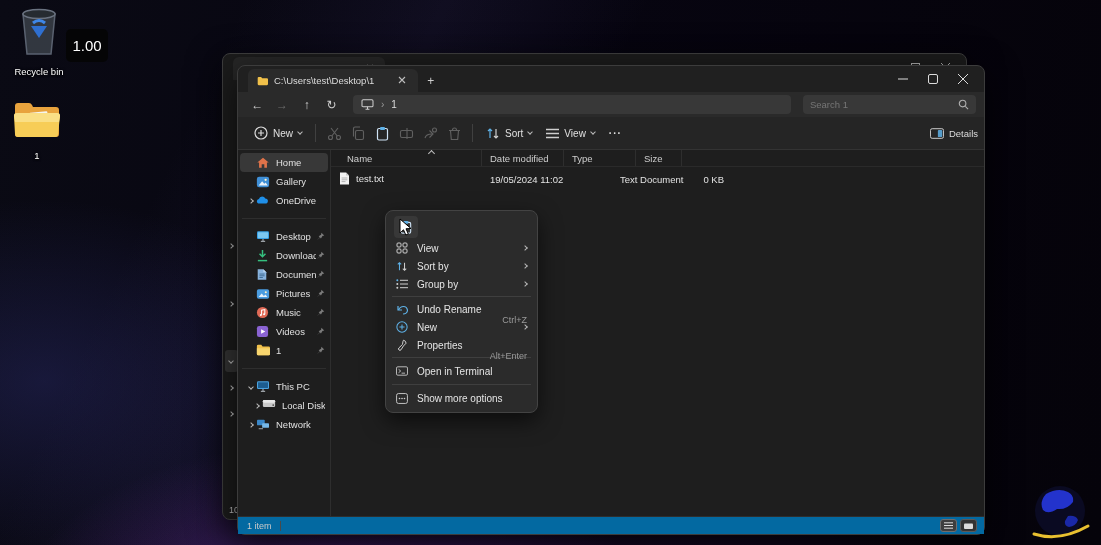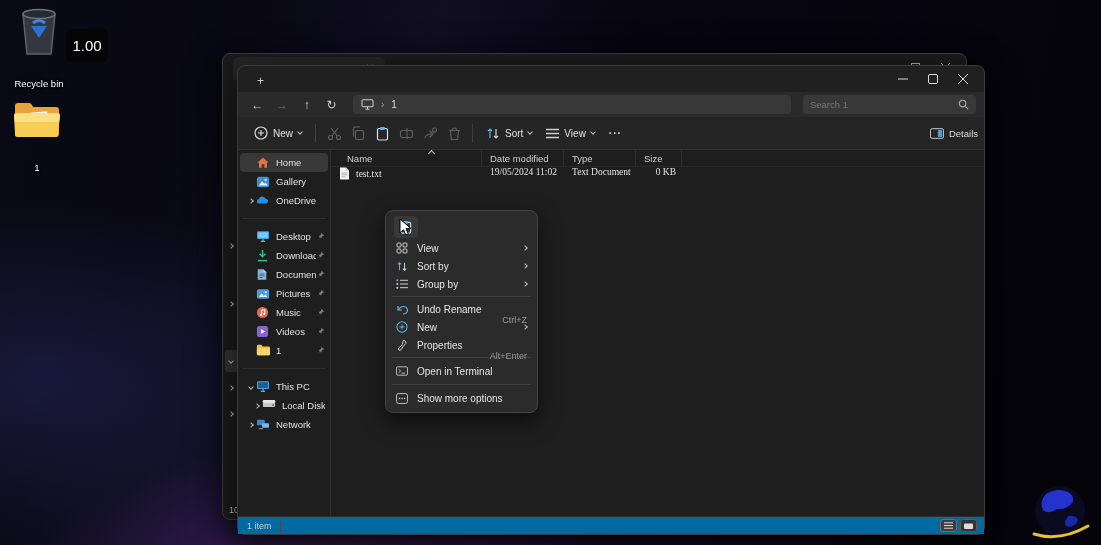--- a/index.html
+++ b/index.html
@@ -18,7 +18,7 @@
 
   
   .desk-icon { position:absolute; width:62px; text-align:center; }
-  .desk-icon .lbl { font-size:9.5px; color:#fff; text-shadow:0 1px 2px #000, 0 0 3px #000; margin-top:18px; }
+  .desk-icon .lbl { font-size:9.5px; color:#fff; text-shadow:0 1px 2px #000, 0 0 3px #000; margin-top:6px; }
   .overlay-badge {
     position:absolute; left:22px; top:25px; width:42px; height:33px;
     background:rgba(5,5,5,.92); border-radius:5px; color:#fff;

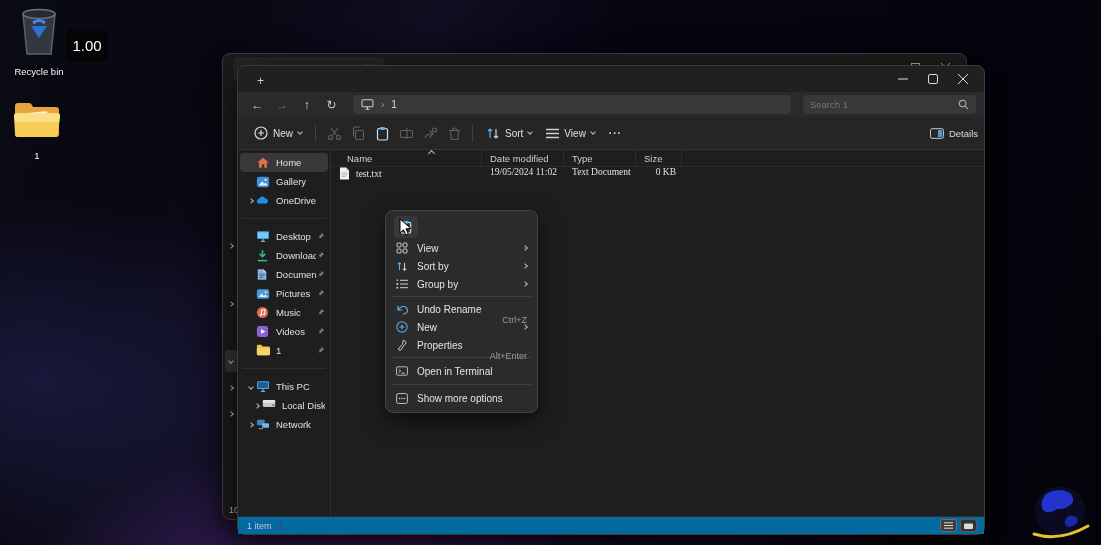--- a/index.html
+++ b/index.html
@@ -190,6 +190,17 @@
 <div class="win" id="fg-window">
 
   <div class="tabbar">
+    <div class="tab">
+      <svg width="11" height="10" viewBox="0 0 16 13">
+        <path d="M1 2 q0-1.5 1.5-1.5 L6 .5 7.5 2.5 14.5 2.5 q1.5 0 1.5 1.5 L16 11 q0 1.5-1.5 1.5 L2.5 12.5 q-1.5 0-1.5-1.5Z" fill="#f0c04a"></path>
+      </svg>
+      <span>C:\Users\test\Desktop\1</span>
+      <span class="tab-close" style="margin-left:14px">
+        <svg width="8" height="8" viewBox="0 0 8 8">
+            <path d="M1 1 L7 7 M7 1 L1 7" stroke="#bdbdbd" stroke-width="1.1"></path>
+          </svg>
+      </span>
+    </div>
     <div class="newtab">+</div>
     <div class="winctl">
       <span>

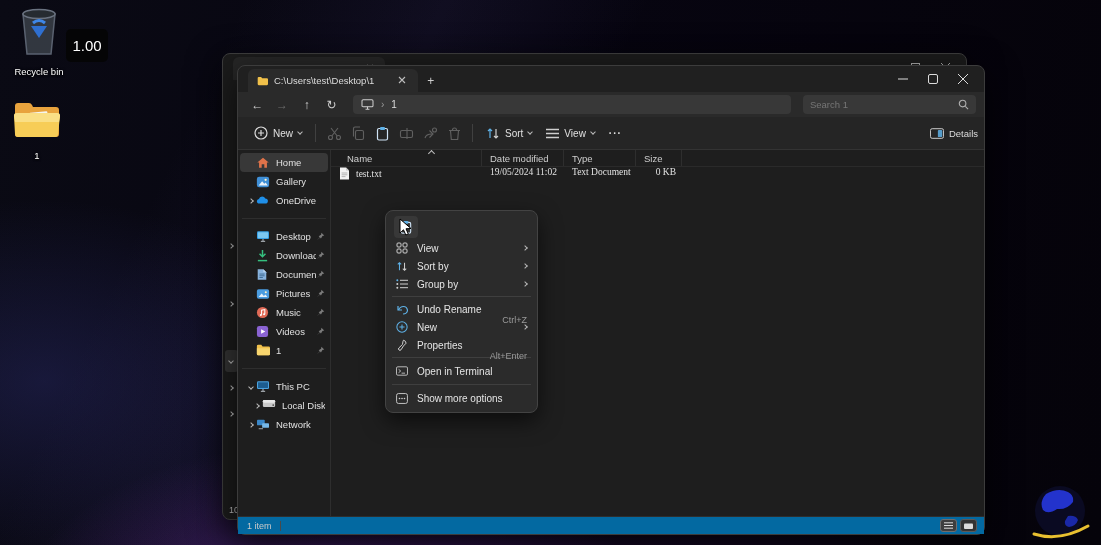--- a/index.html
+++ b/index.html
@@ -83,7 +83,7 @@
   .col.c-size { width:46px; }
   .sortcaret { position:absolute; left:98px; top:1px; width:5px; height:5px;
                border-left:1px solid #bdbdbd; border-top:1px solid #bdbdbd; transform:rotate(45deg); }
-  .frow { display:flex; align-items:flex-start; height:18px; color:#e2e2e2;font-family:Liberation Serif, serif; }
+  .frow { display:flex; align-items:flex-end; height:18px; color:#e2e2e2; }
   .frow .cell { padding-left:8px; }
   .fname { width:151px; padding-left:6px; display:flex; align-items:center; gap:6px; }
   .fdate { width:82px; }

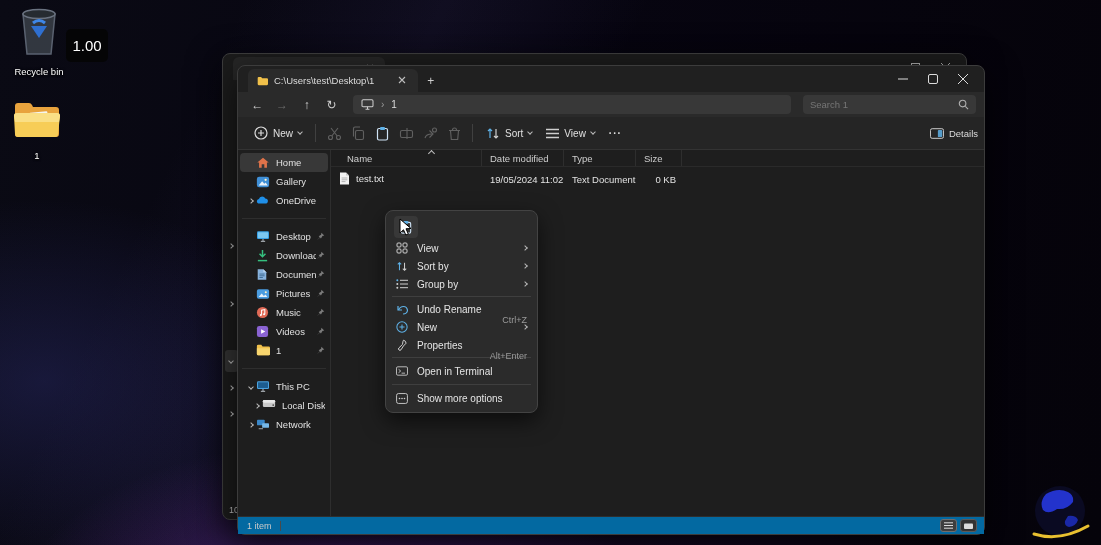--- a/index.html
+++ b/index.html
@@ -87,7 +87,7 @@
   .frow .cell { padding-left:8px; }
   .fname { width:151px; padding-left:6px; display:flex; align-items:center; gap:6px; }
   .fdate { width:82px; }
-  .ftype { width:72px; }
+  .ftype { width:72px;margin-left:48px; }
   .fsize { width:46px; text-align:right; padding-right:6px; }
 
   .statusbar { height:18px; border-top:1px solid #2e2e2e; background:#0369a1; display:flex;

